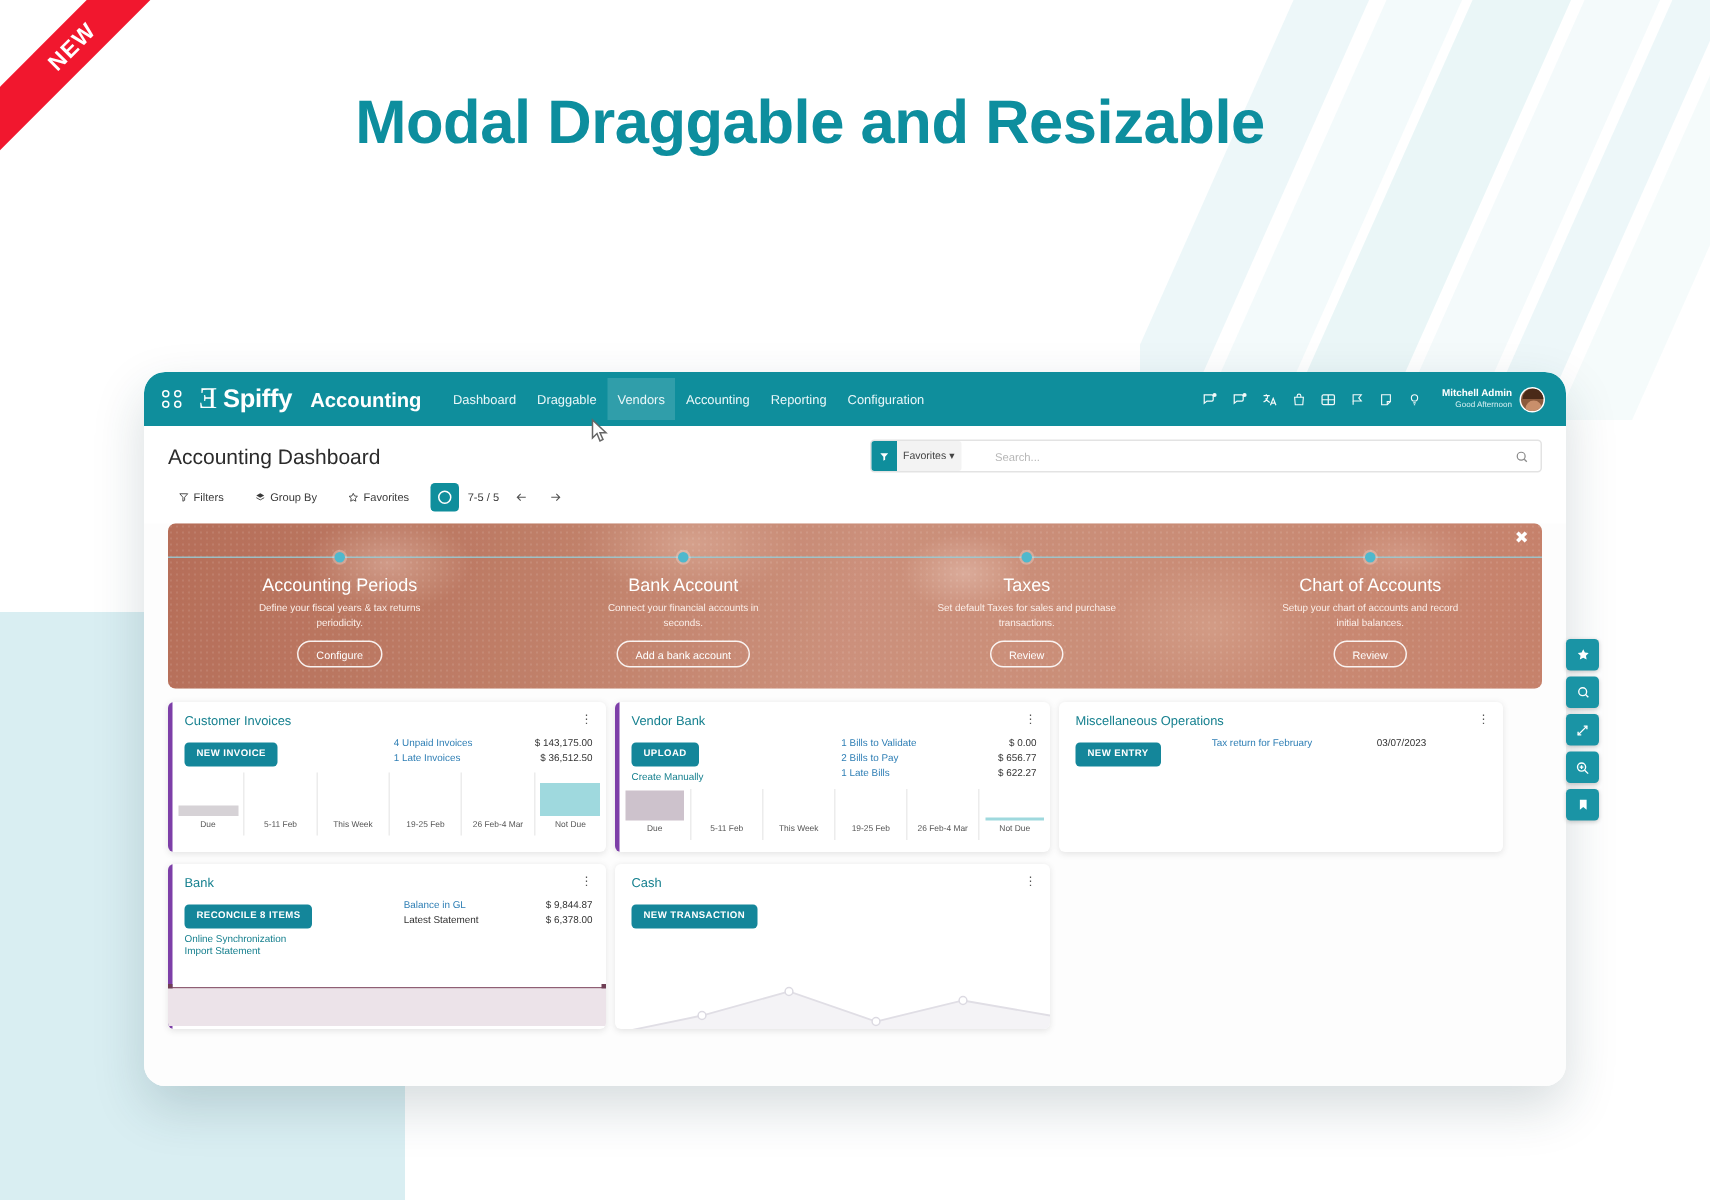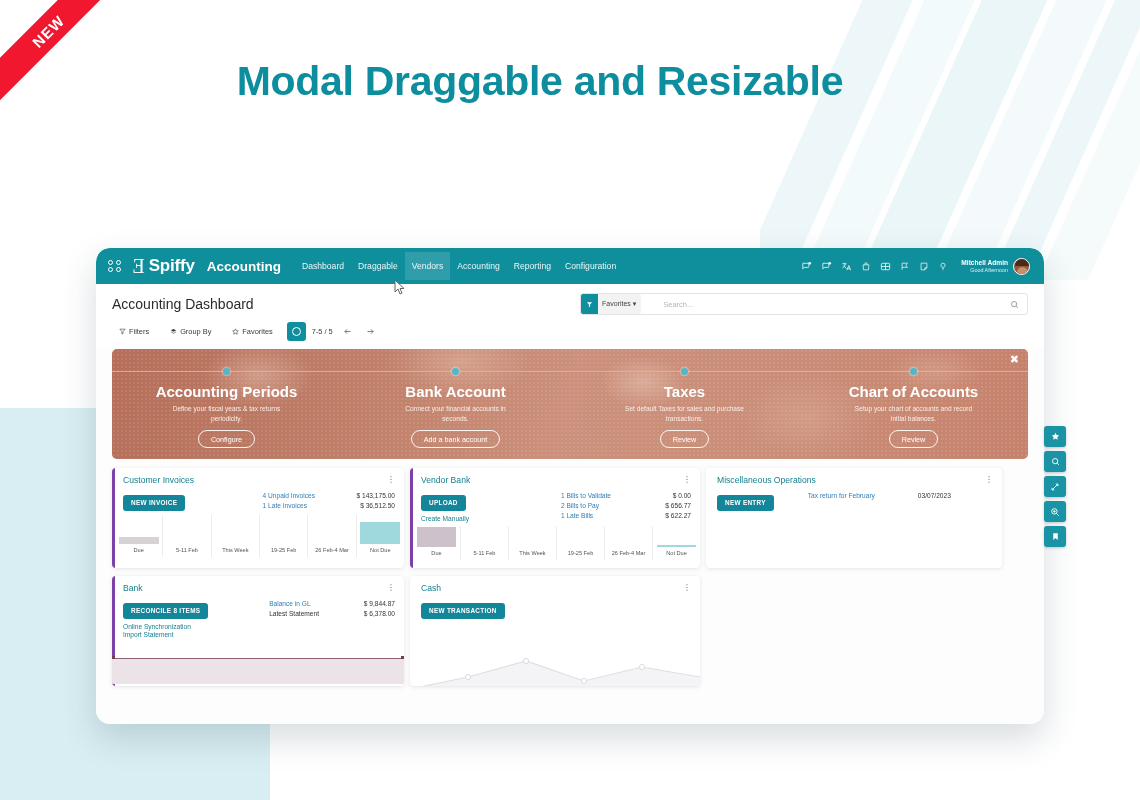--- a/index.html
+++ b/index.html
@@ -98,7 +98,7 @@
   .ob-steps { position:absolute; inset:0; display:flex; z-index:3; }
   .ob-step { flex:1; display:flex; flex-direction:column; align-items:center; position:relative; }
   .ob-dot { width:7px; height:7px; border-radius:50%; background:#4fb8cd; margin-top:19px; box-shadow:0 0 0 1.5px rgba(255,255,255,.25); }
-  .ob-title { margin-top:8px; color:#fff; font-size:15px; font-weight:bold; }
+  .ob-title { margin-top:8px; color:#fff; font-size:12px; font-weight:normal; }
   .ob-desc { margin-top:4px; color:#fbeee8; font-size:6.6px; line-height:1.45; text-align:center; max-width:128px; }
   .ob-btn { margin-top:7px; border:1px solid rgba(255,255,255,.9); color:#fff; font-size:7.2px;
      padding:3.5px 12px; border-radius:11px; }

